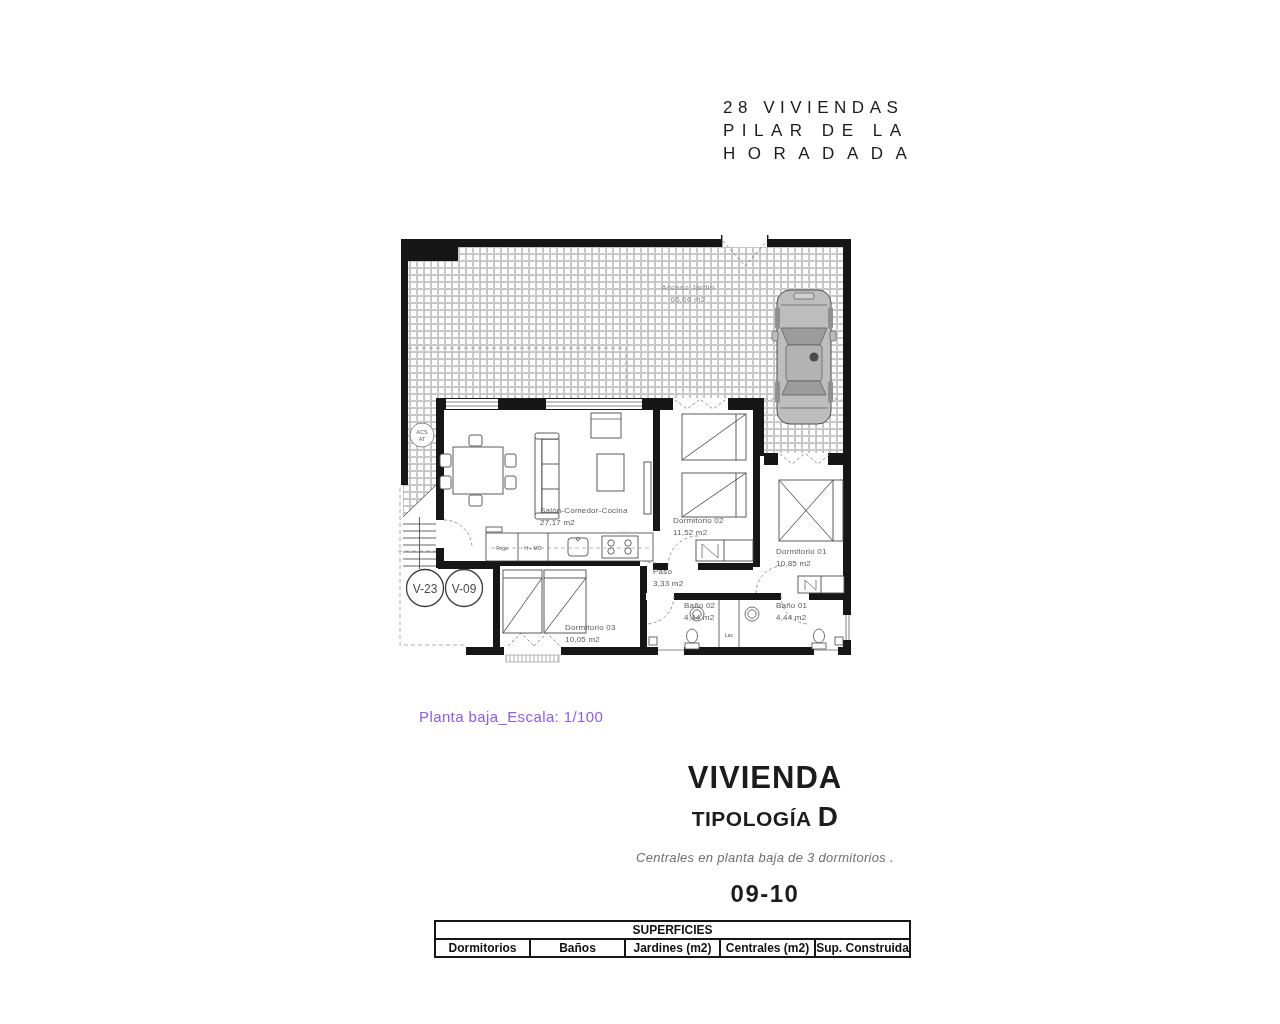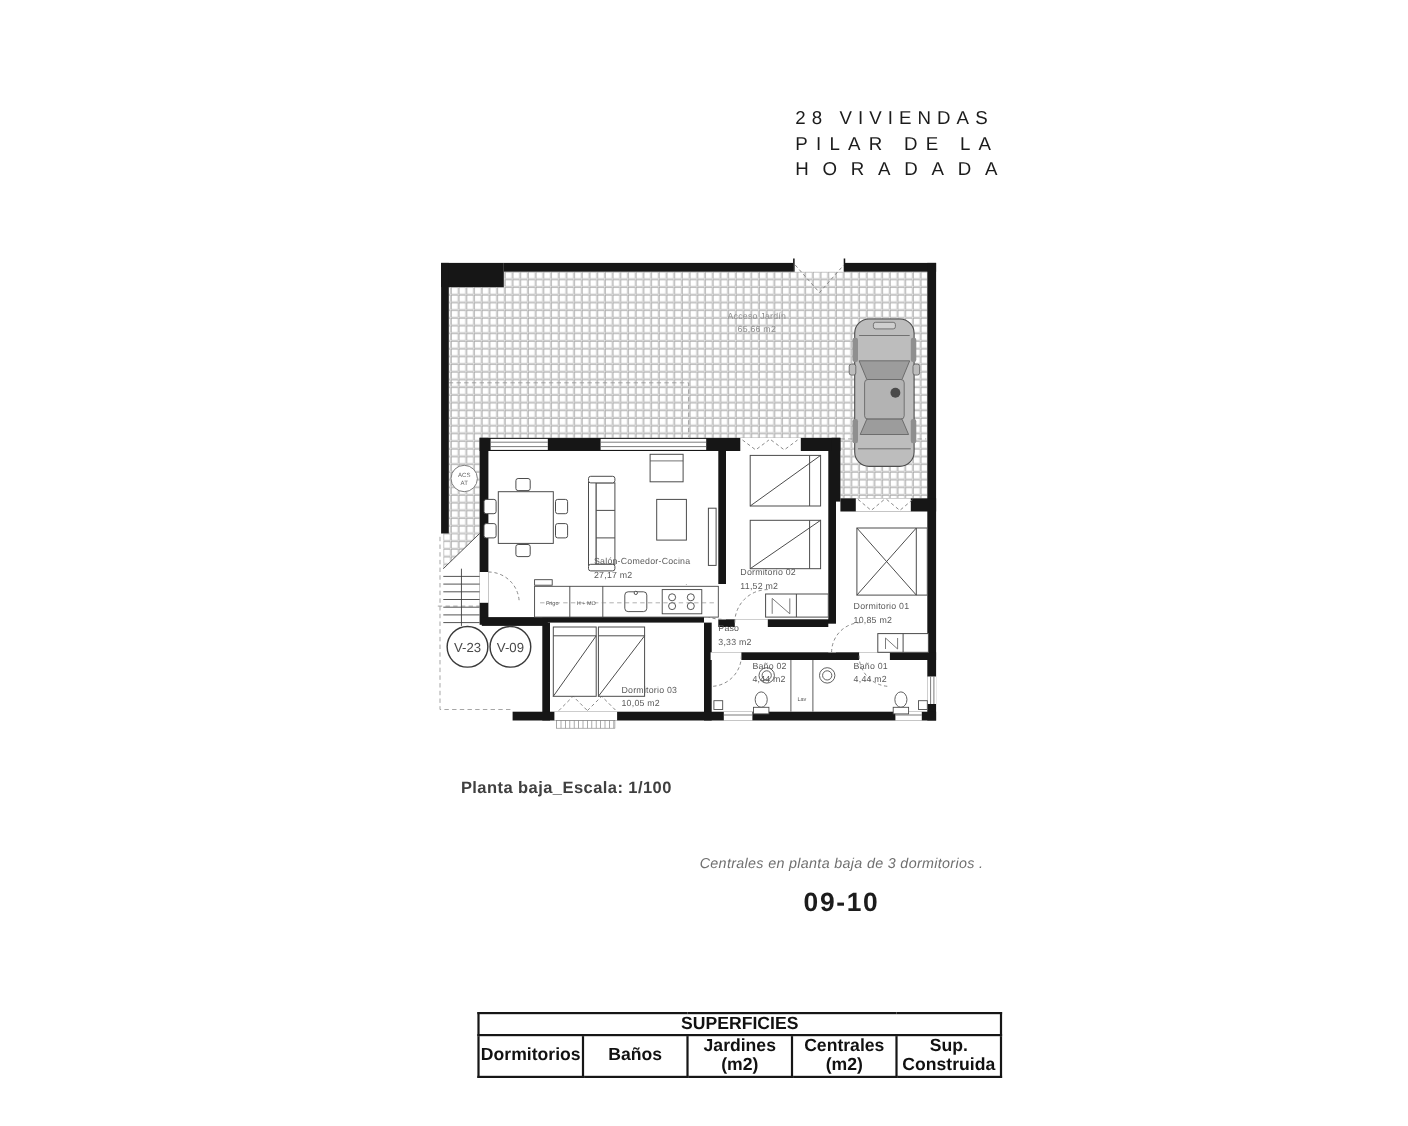--- a/index.html
+++ b/index.html
@@ -12,7 +12,7 @@
   .ls1{letter-spacing:5.5px;} .ls2{letter-spacing:7.5px;} .ls3{letter-spacing:12.5px;}
 
   
-  .scale-note{position:absolute;left:419px;top:708px;font-size:15px;color:#404040;letter-spacing:.4px;font-weight:bold;}
+  .scale-note{position:absolute;left:419px;top:708px;font-size:15px;color:#8b5cf6;letter-spacing:.4px;}
 
   
   .heading{position:absolute;left:615px;top:760px;width:300px;text-align:center;}

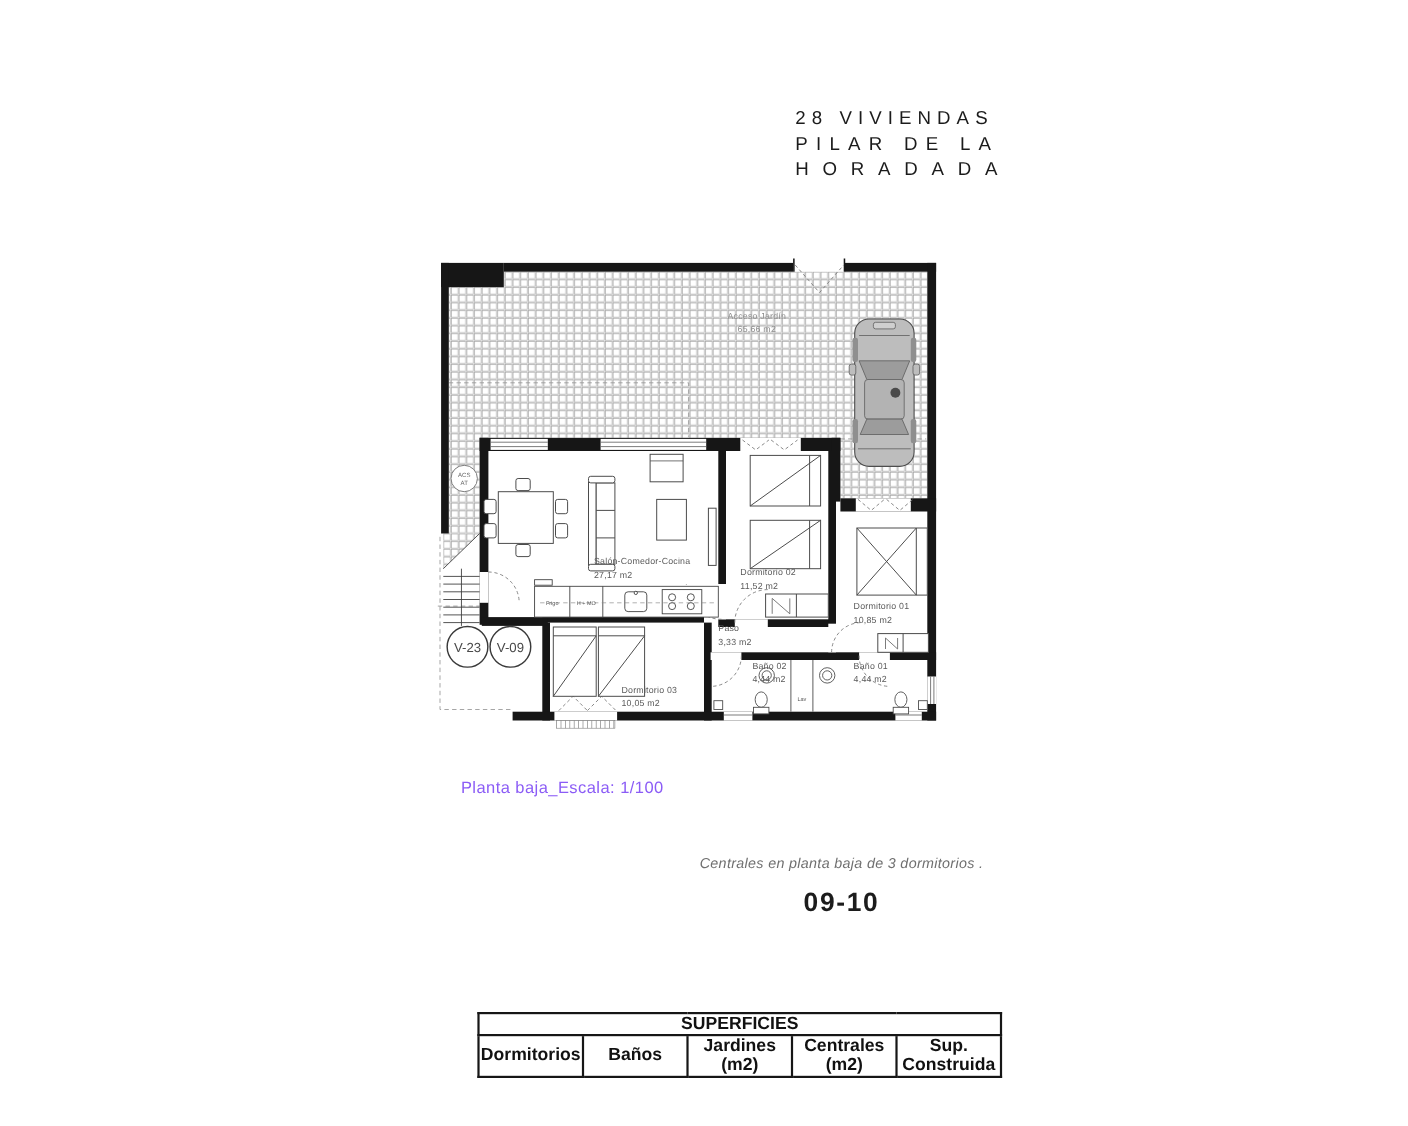--- a/index.html
+++ b/index.html
@@ -311,6 +311,7 @@
   <div class="scale-note">Planta baja_Escala: 1/100</div>
 
   <div class="heading">
+    <div class="h-title">VIVIENDA</div>
     <div class="h-desc">Centrales en planta baja de 3 dormitorios .</div>
     <div class="h-units">09-10</div>
   </div>

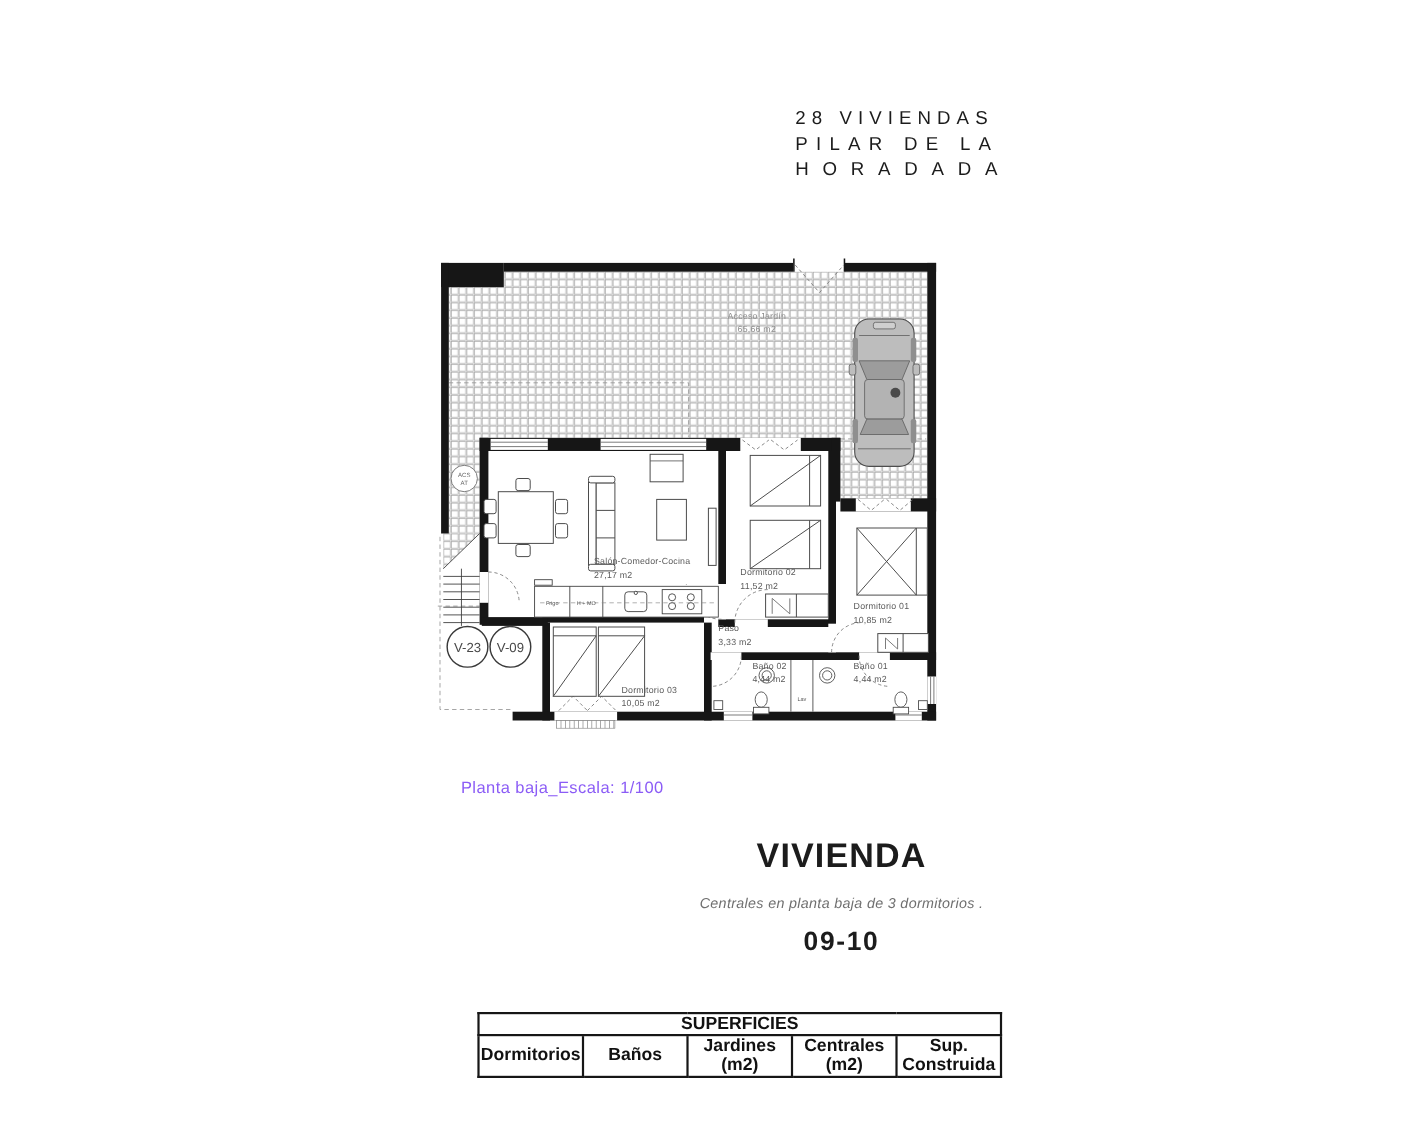--- a/index.html
+++ b/index.html
@@ -312,6 +312,7 @@
 
   <div class="heading">
     <div class="h-title">VIVIENDA</div>
+    <div class="h-sub"><span>TIPOLOGÍA</span><span class="letter">D</span></div>
     <div class="h-desc">Centrales en planta baja de 3 dormitorios .</div>
     <div class="h-units">09-10</div>
   </div>

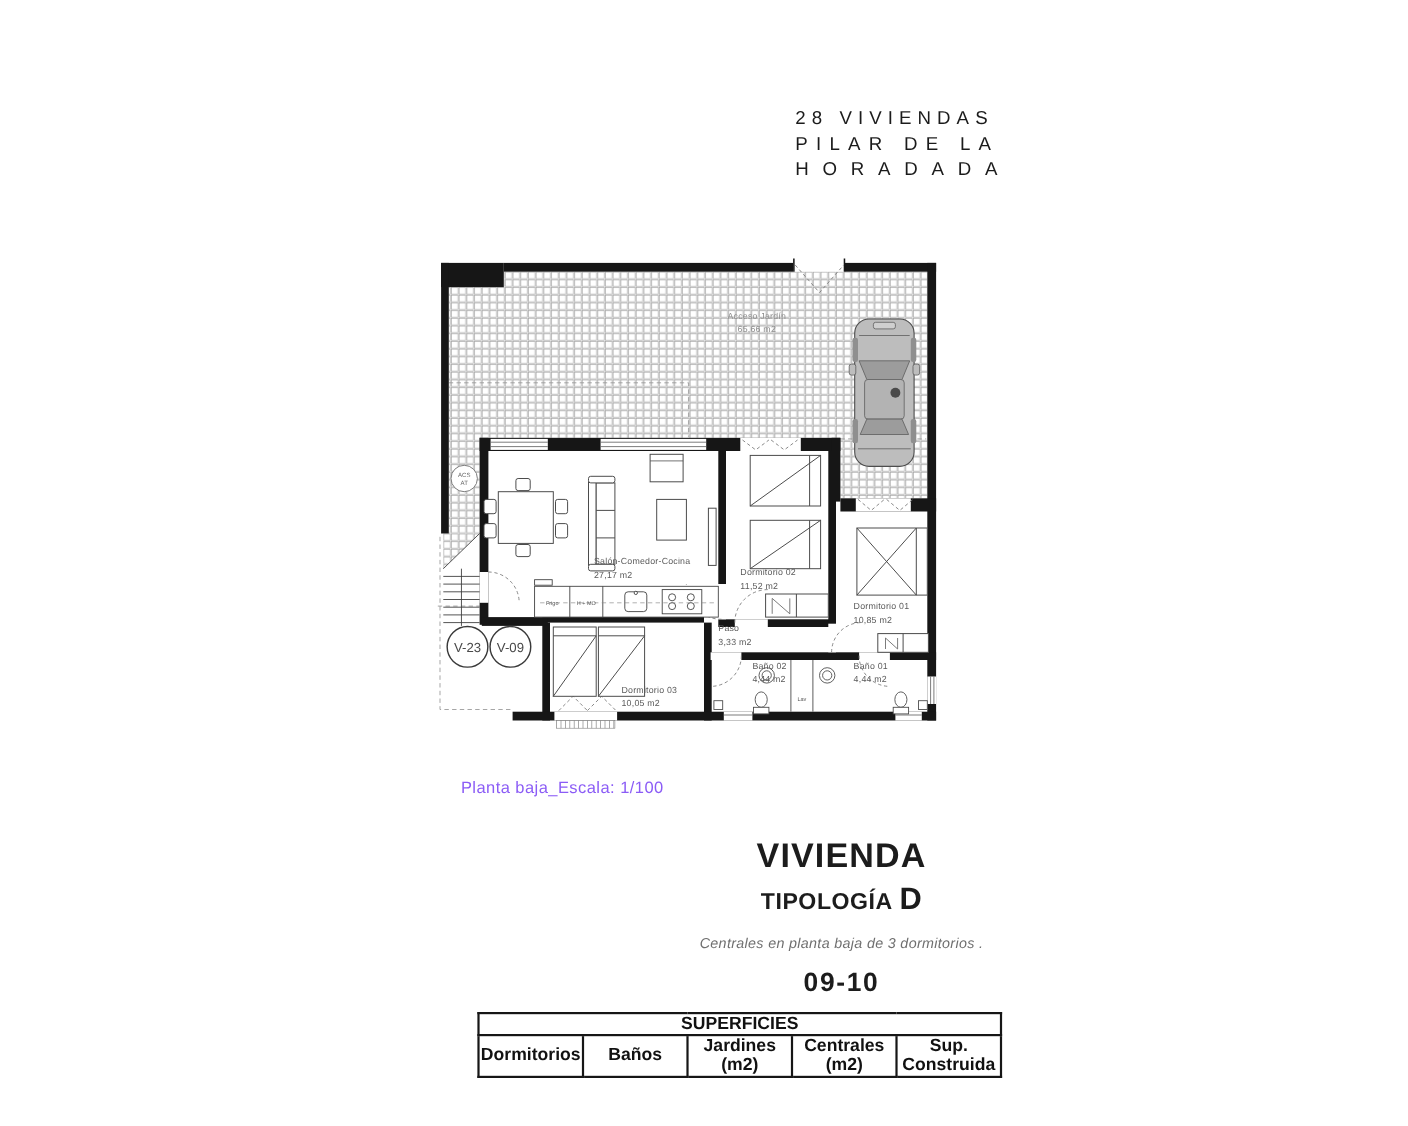--- a/index.html
+++ b/index.html
@@ -24,7 +24,7 @@
 
   
   .areas-table{position:absolute;left:303px;top:920px;border-collapse:collapse;table-layout:fixed;}
-  .areas-table td{font-size:16px;text-align:center;vertical-align:middle;padding:0;color:#111;
+  .areas-table td{font-size:12px;text-align:center;vertical-align:middle;padding:0;color:#111;
                   font-family:"Liberation Sans",sans-serif;}
   .areas-table .bc{border:2px solid #161616;}
   .areas-table .nb{border:none;}

